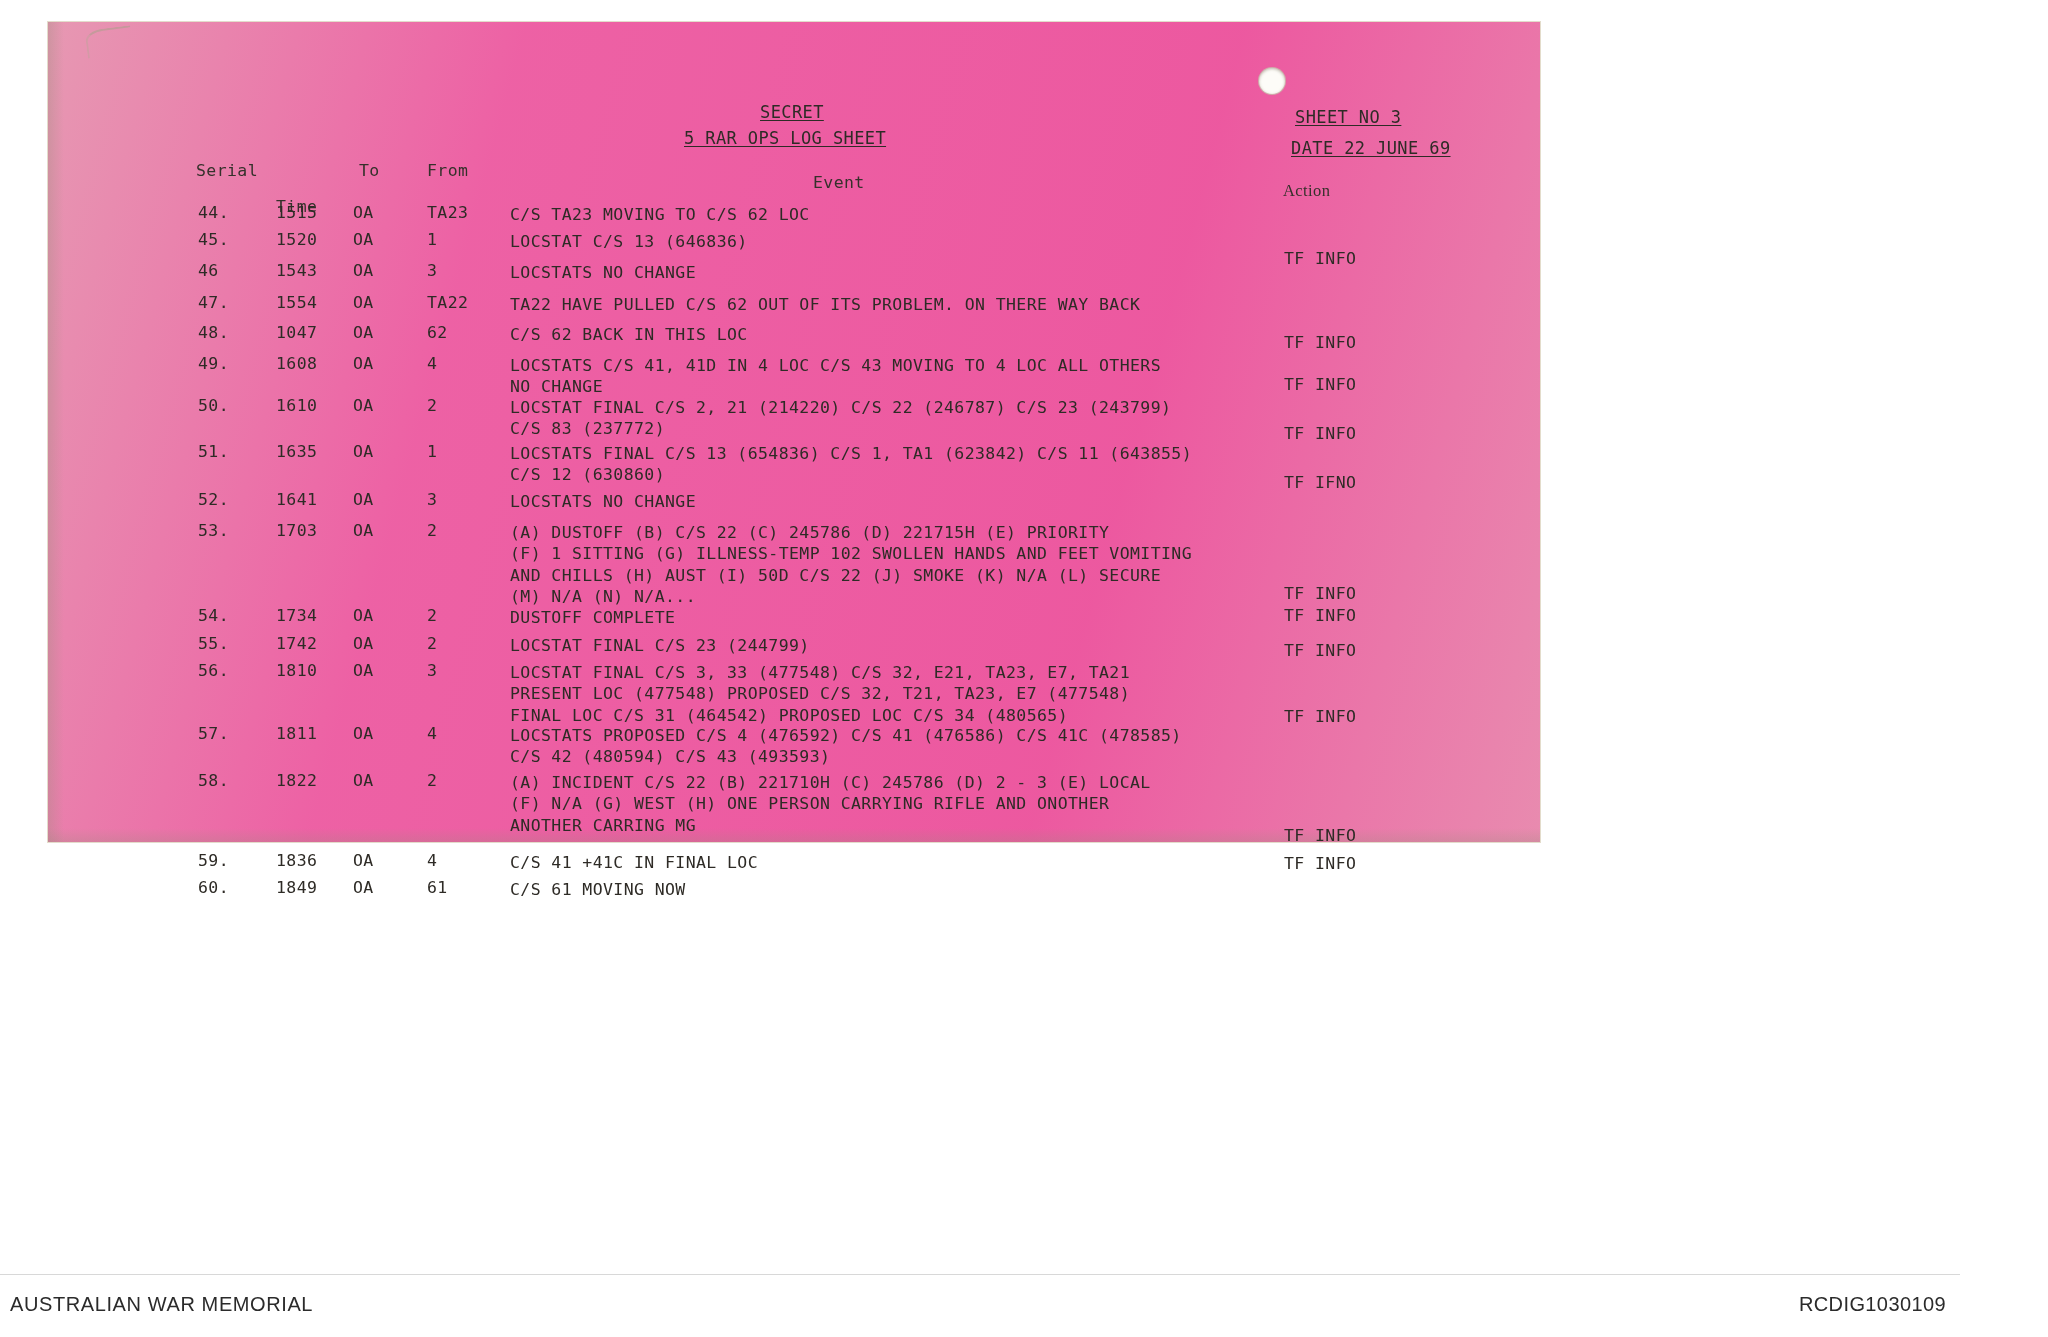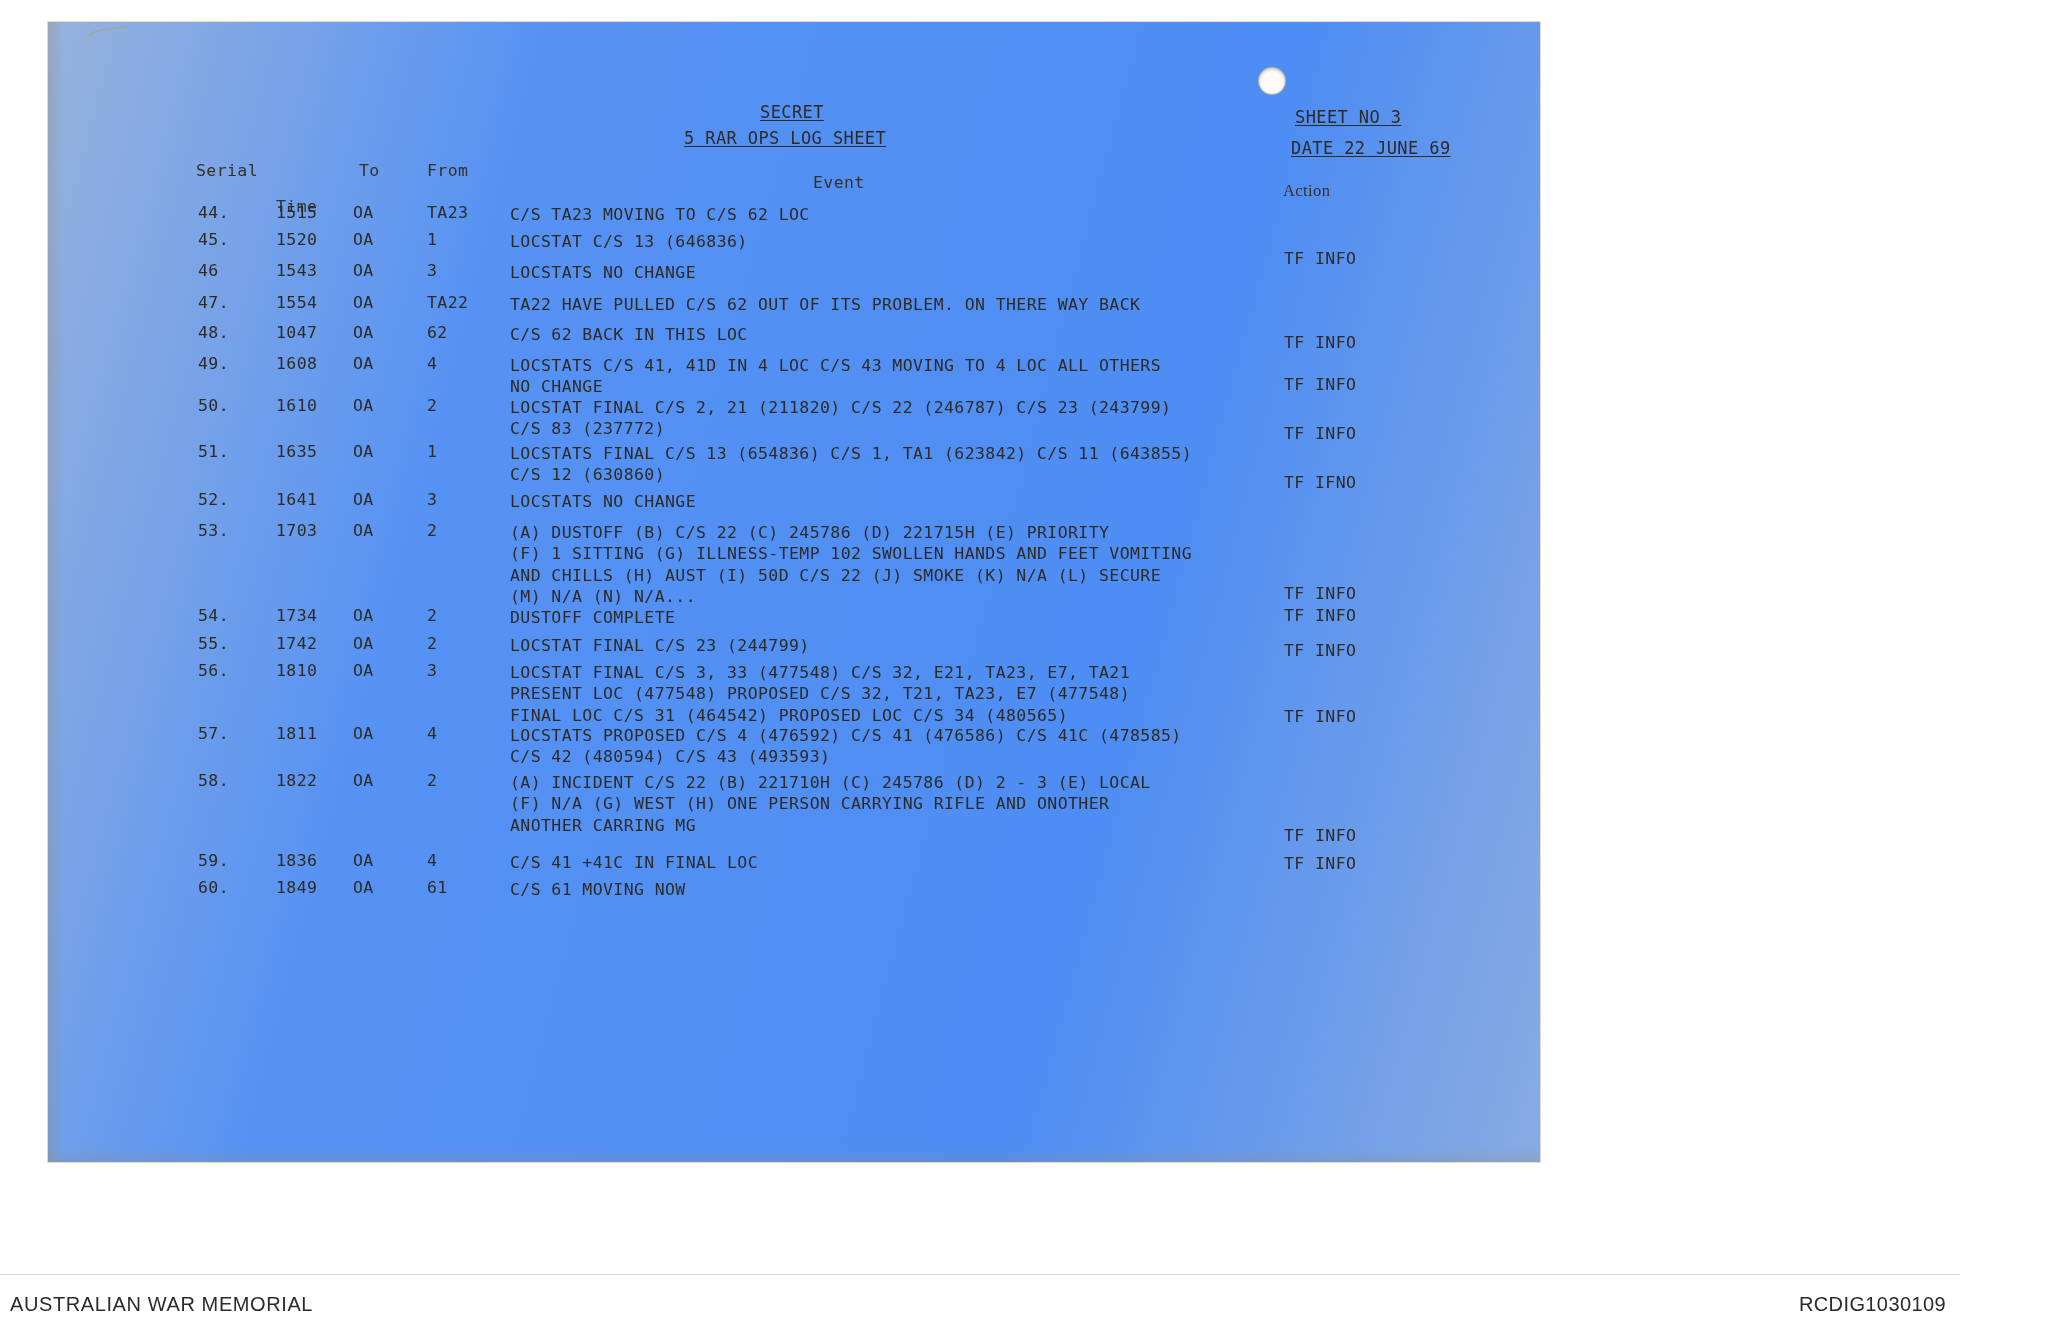--- a/index.html
+++ b/index.html
@@ -30,8 +30,8 @@
     left: 48px;
     top: 22px;
     width: 1492px;
-    height: 1140px;
-    background: #3b82f6;
+    height: 820px;
+    background: #ec4899;
     box-shadow: 0 0 0 1px #e3dccb;
   }
   

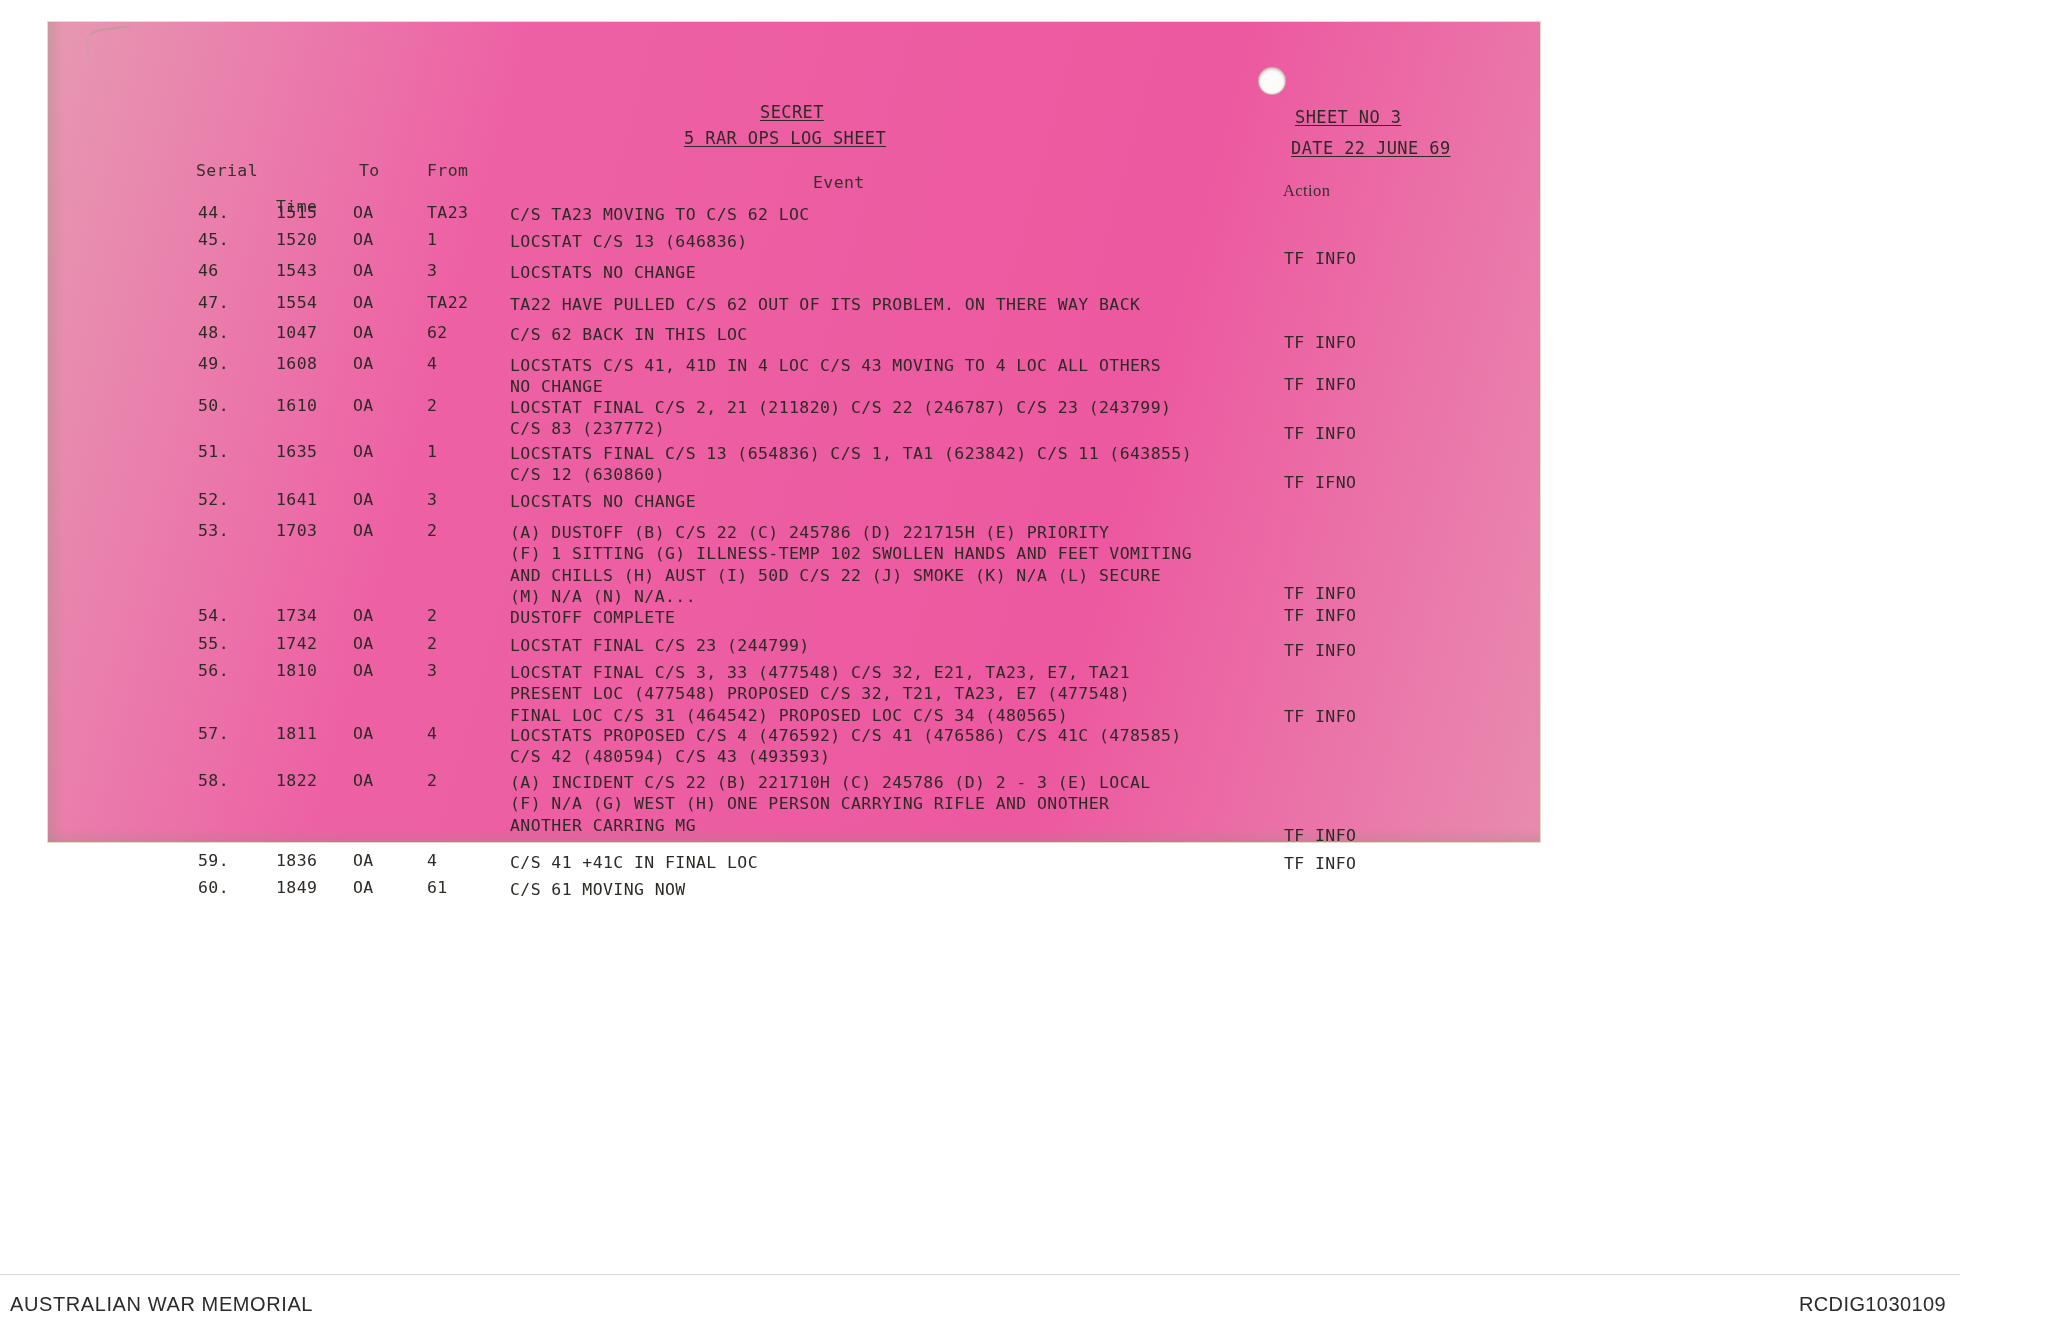--- a/index.html
+++ b/index.html
@@ -240,7 +240,7 @@
           <div class="typed c-time">1610</div>
           <div class="typed c-to">OA</div>
           <div class="typed c-from">2</div>
-          <div class="typed c-event">LOCSTAT FINAL C/S 2, 21 (211820) C/S 22 (246787) C/S 23 (243799)
+          <div class="typed c-event">LOCSTAT FINAL C/S 2, 21 (214220) C/S 22 (246787) C/S 23 (243799)
 C/S 83 (237772)</div>
         </div>
         <div class="typed c-action" style="top: 403px;">TF INFO</div>

